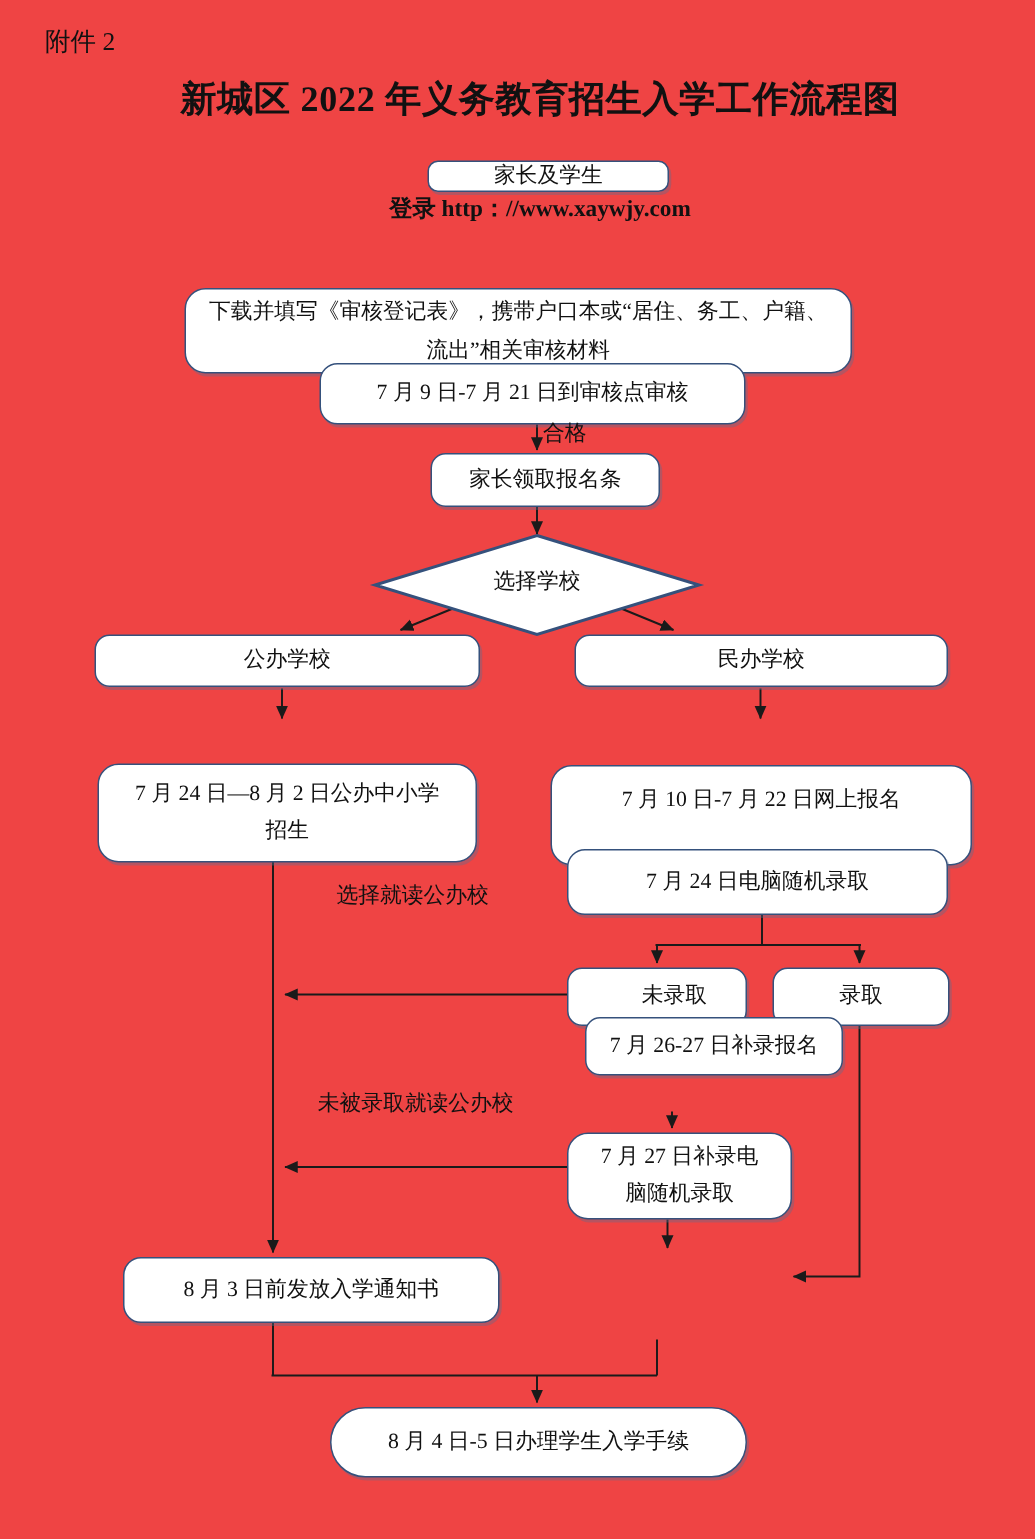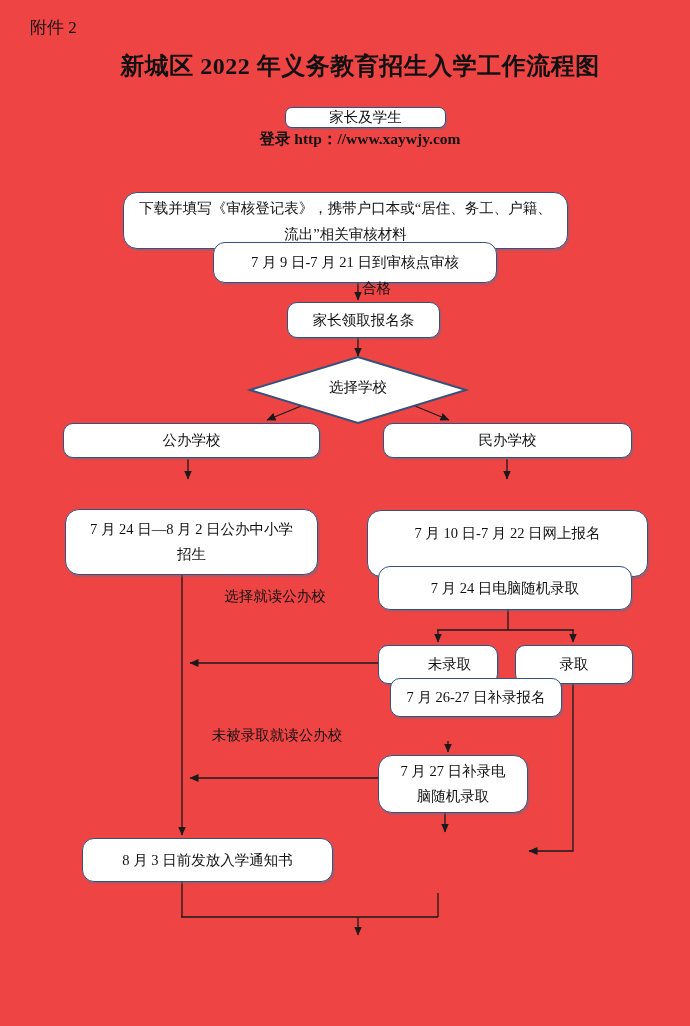--- a/index.html
+++ b/index.html
@@ -117,6 +117,7 @@
   <div class="node" style="left:82px;top:838px;width:251px;height:44px;border-radius:12px;">8 月 3 日前发放入学通知书</div>
 
 
+  <div class="node stadium" style="left:220px;top:938px;width:278px;height:47px;">8 月 4 日-5 日办理学生入学手续</div>
 
   <div class="edge-label" style="left:362px;top:279px;">合格</div>
   <div class="edge-label center" style="left:203px;top:587px;width:144px;">选择就读公办校</div>

